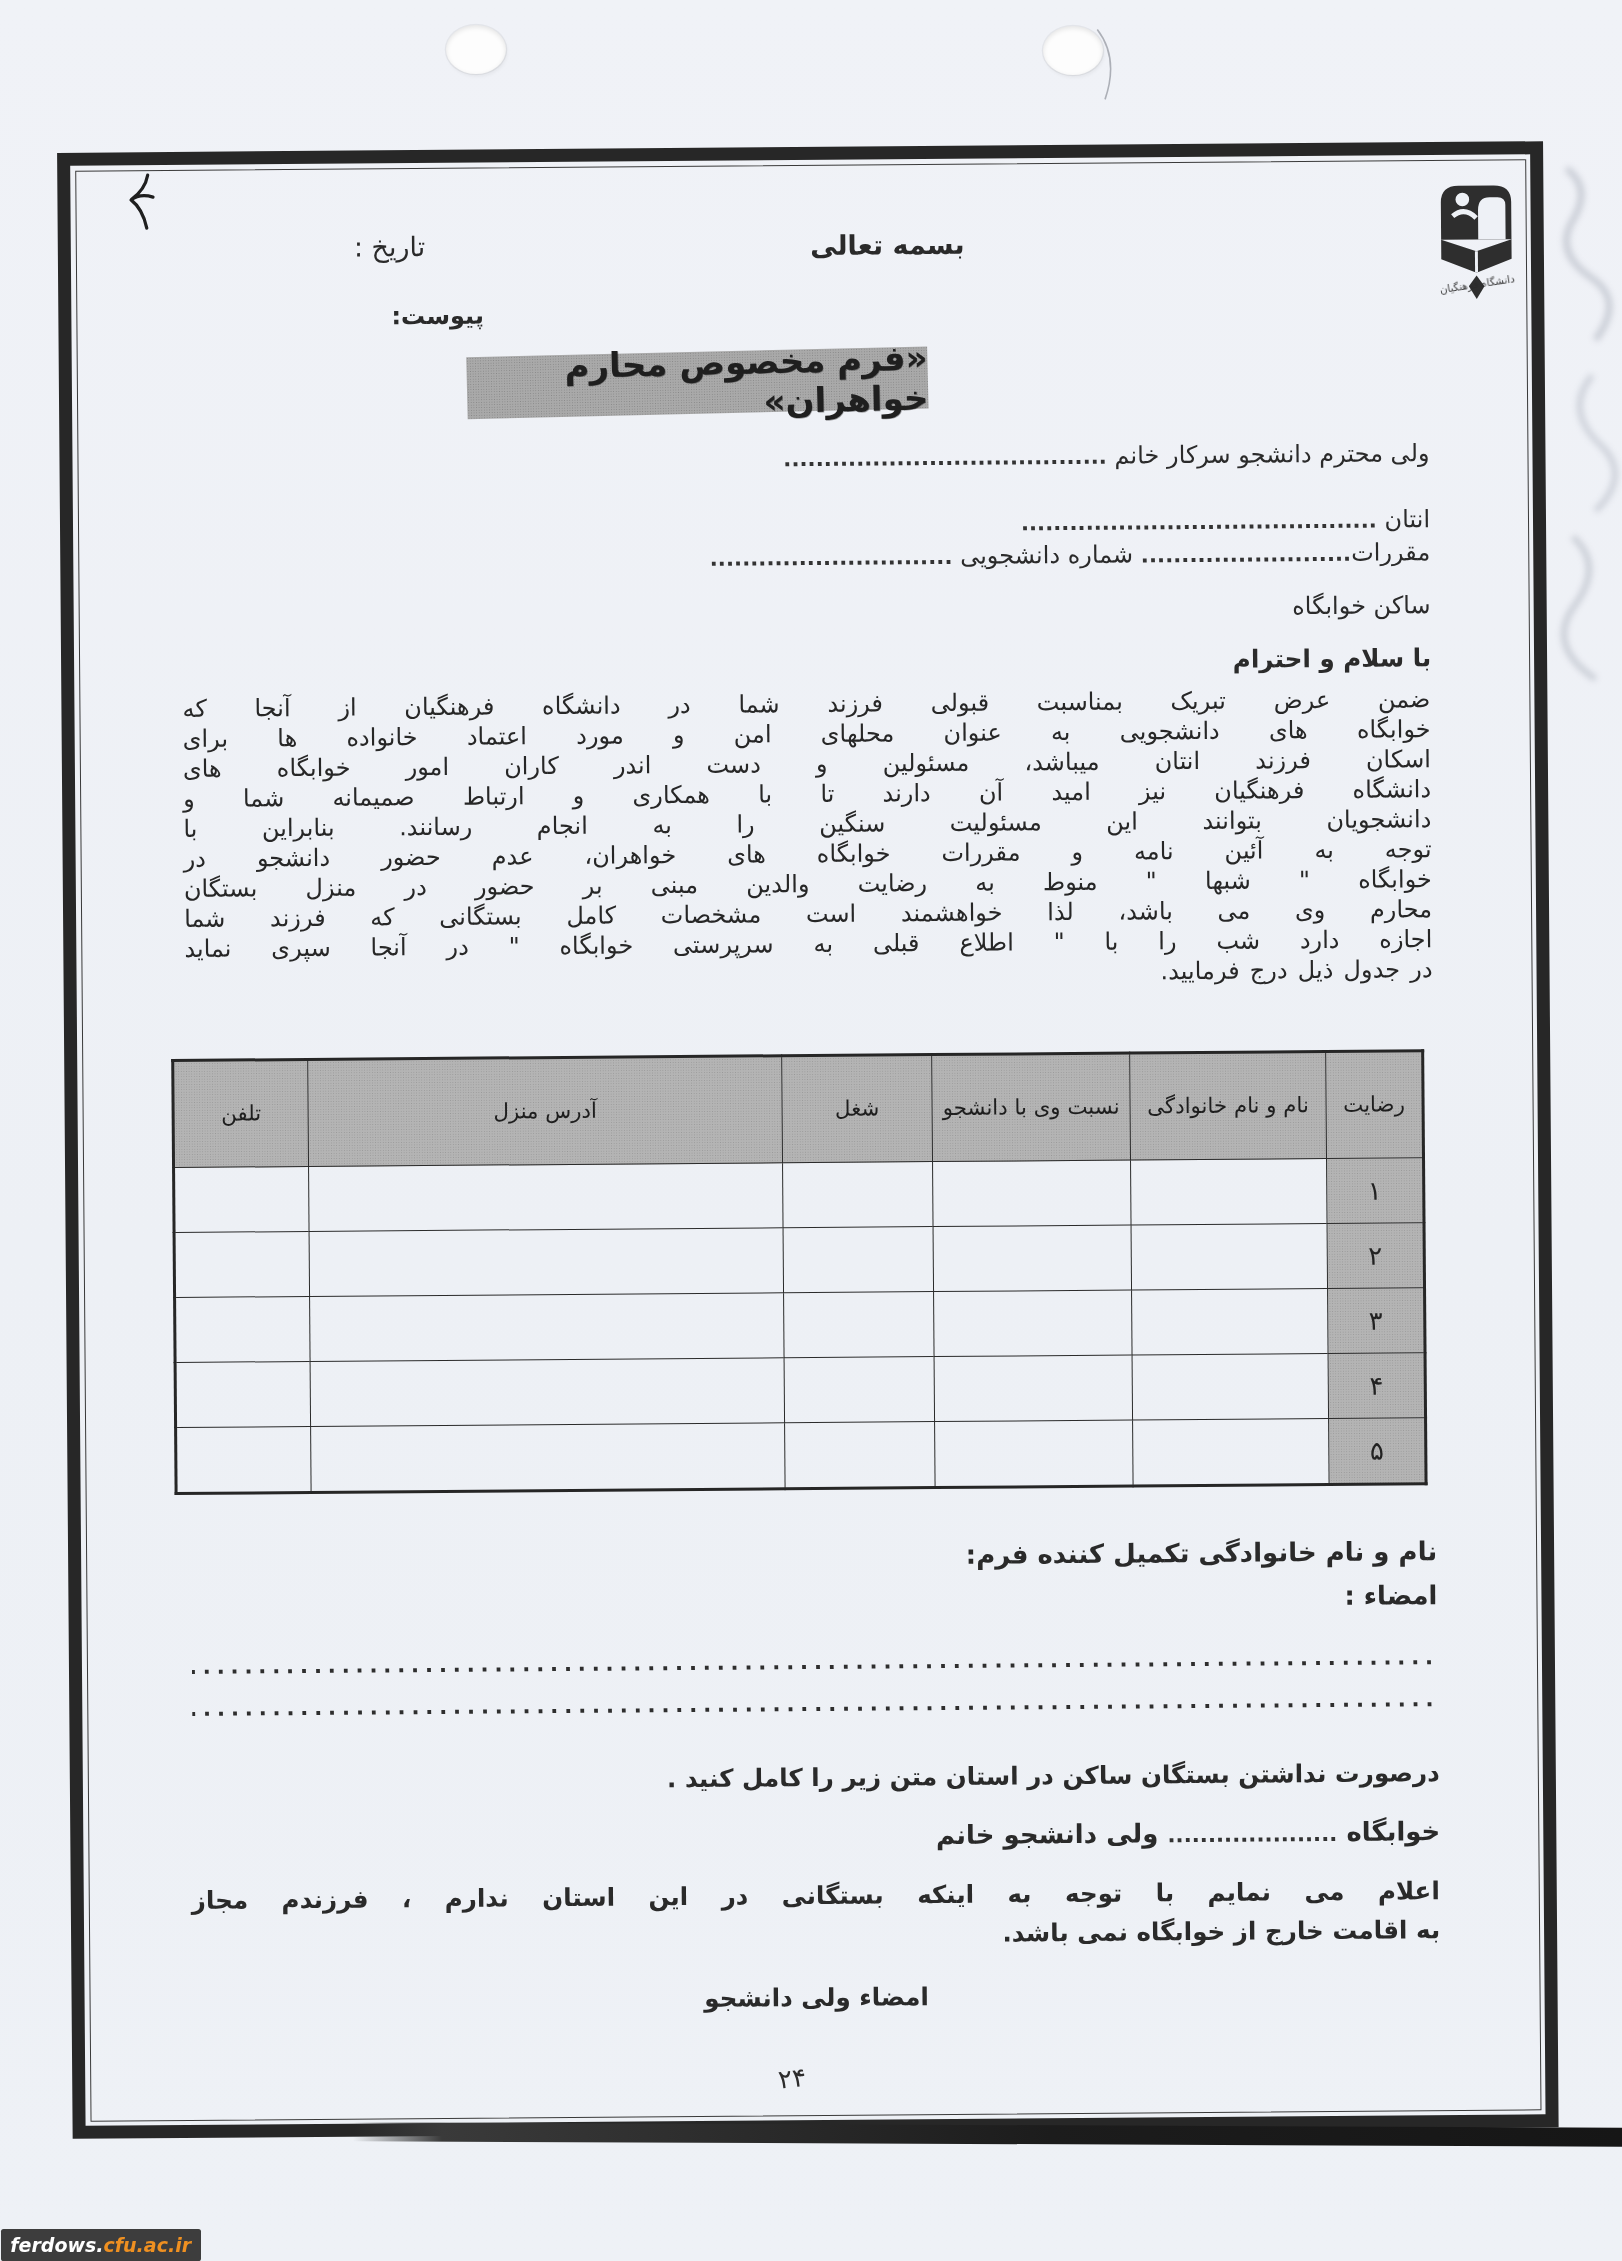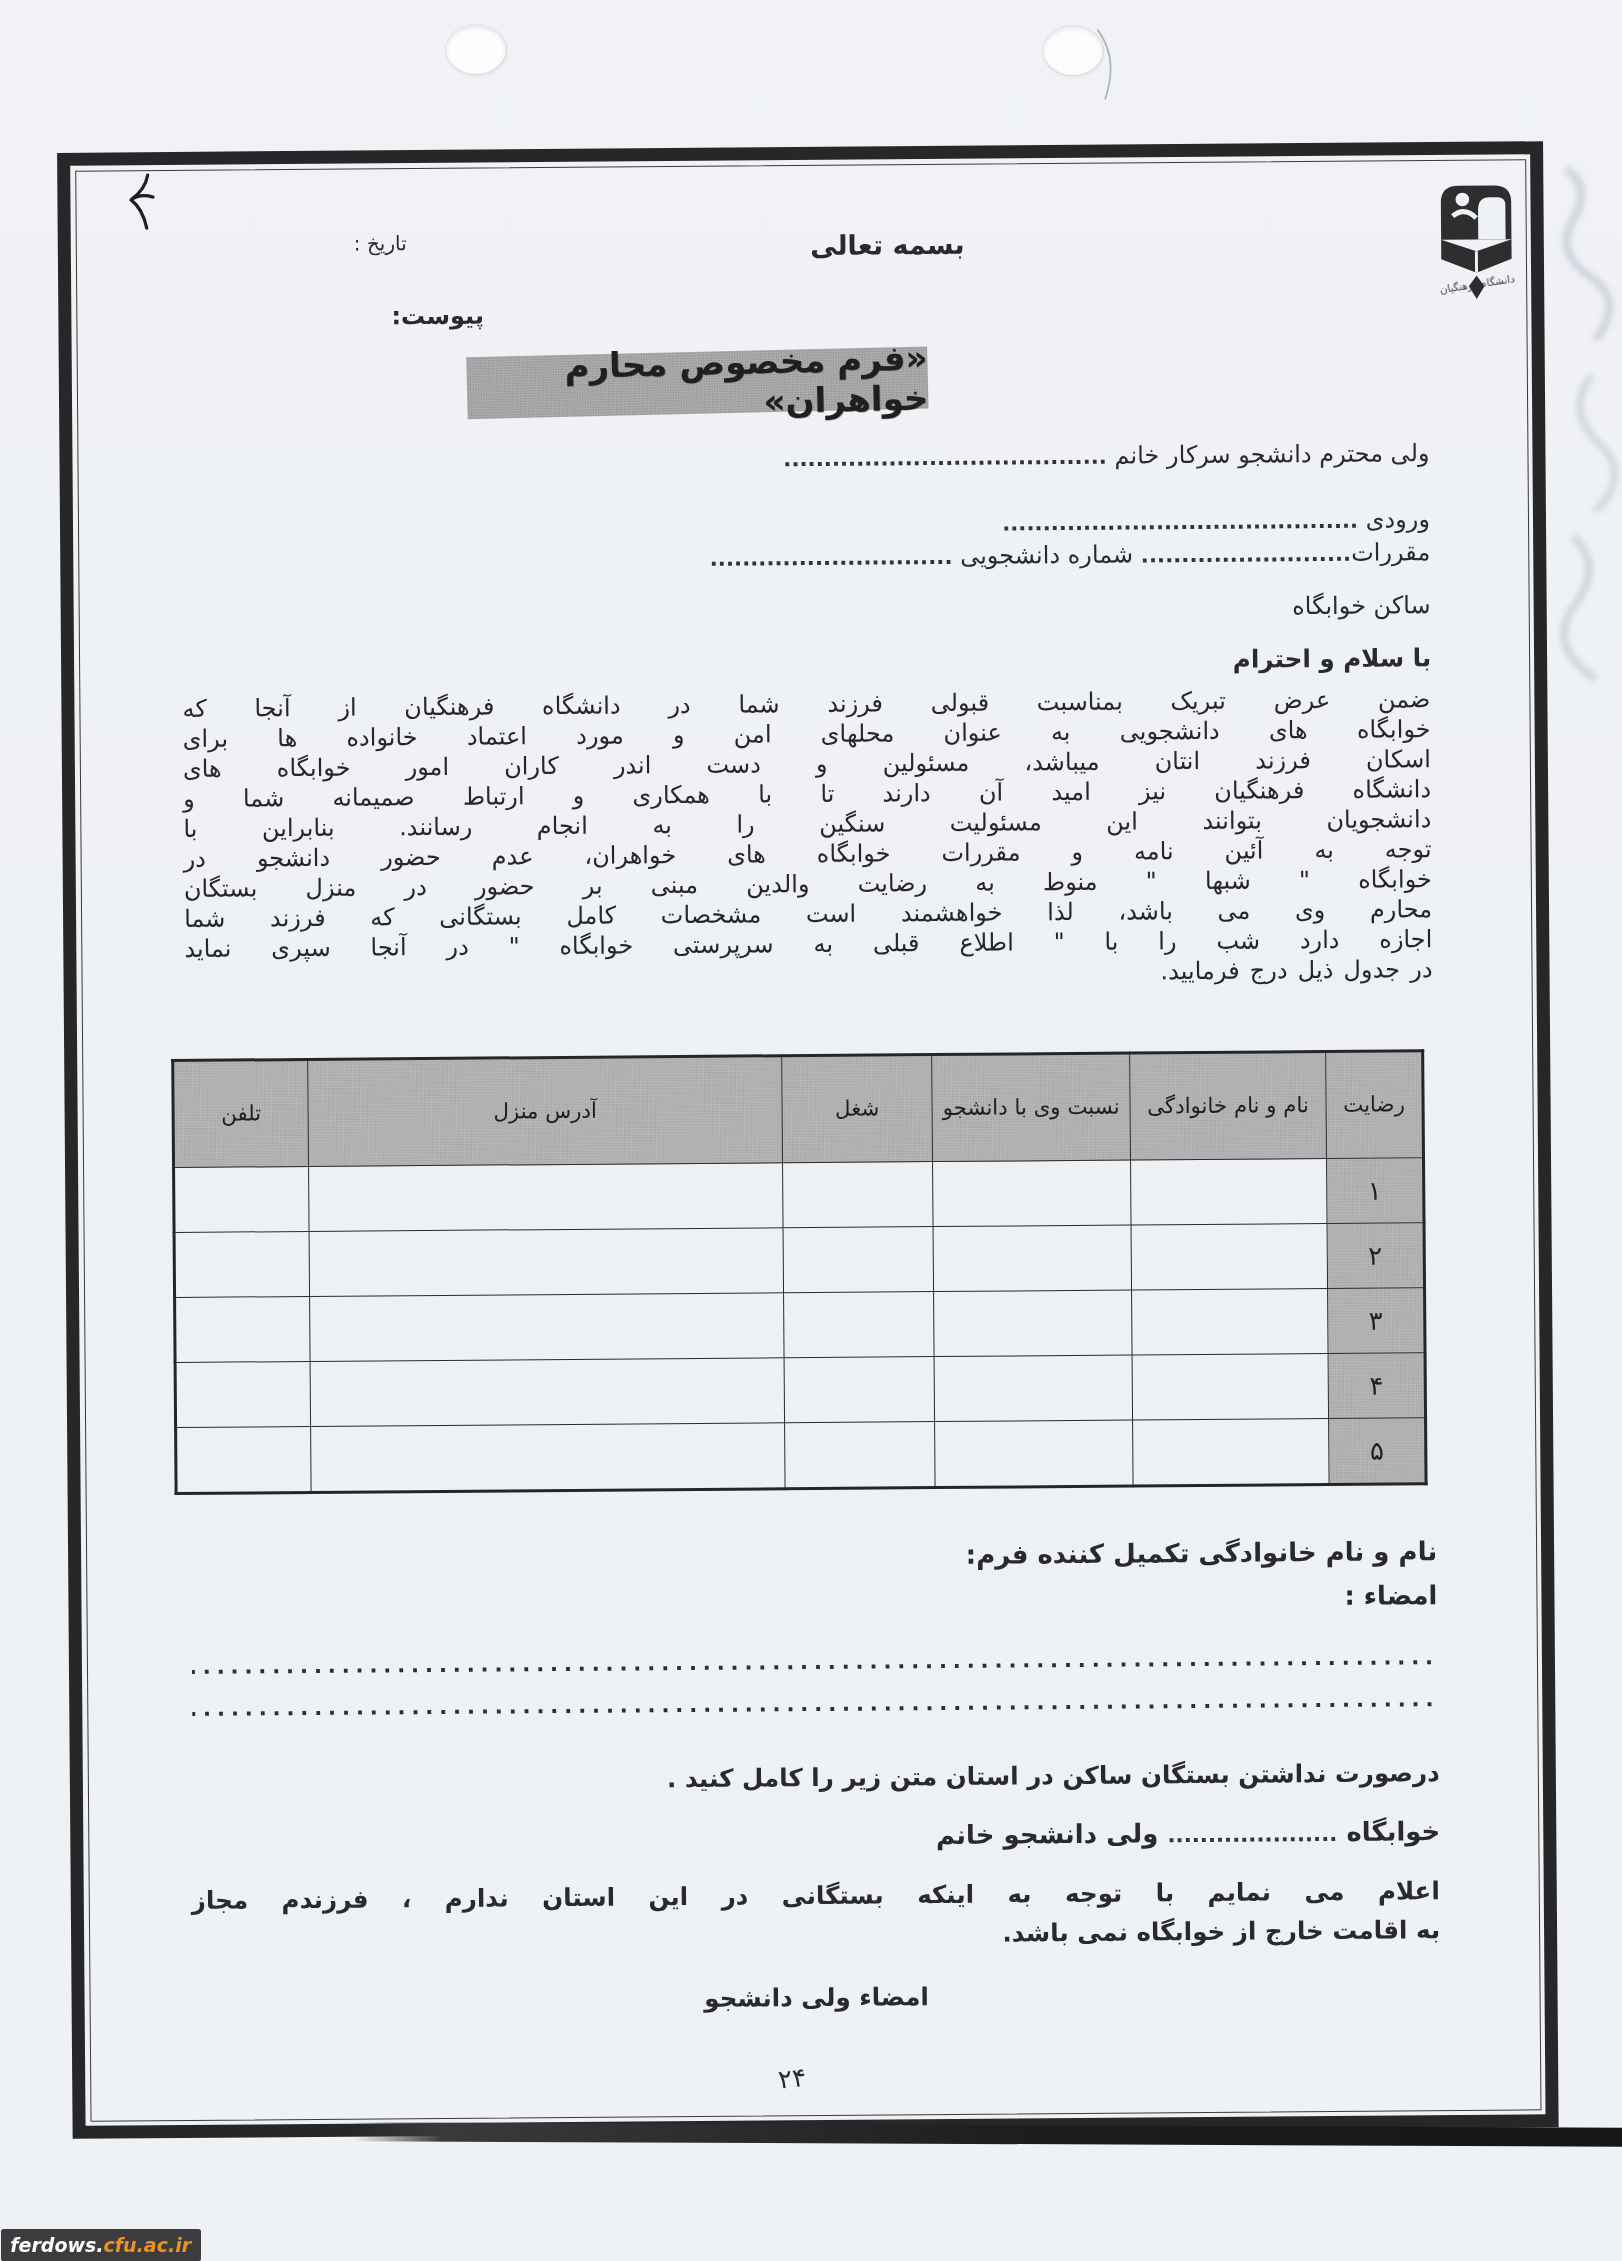--- a/index.html
+++ b/index.html
@@ -125,7 +125,7 @@
       <path d="M78 12 q-4 22 -26 38 q14 -10 34 -4 M52 50 q18 14 24 44" stroke="#1f1f1f" stroke-width="5" fill="none" stroke-linecap="round"></path>
     </svg>
 
-    <div class="txt" style="left:359px;top:228px;font-size:20px;">تاریخ :</div>
+    <div class="txt" style="left:359px;top:228px;font-size:27px;">تاریخ :</div>
     <div class="txt bold" style="left:750px;top:230px;width:285px;text-align:center;font-size:27px;">بسمه تعالی</div>
     <div class="txt" style="left:396px;top:299px;font-size:24px;font-weight:bold;">پیوست:</div>
 

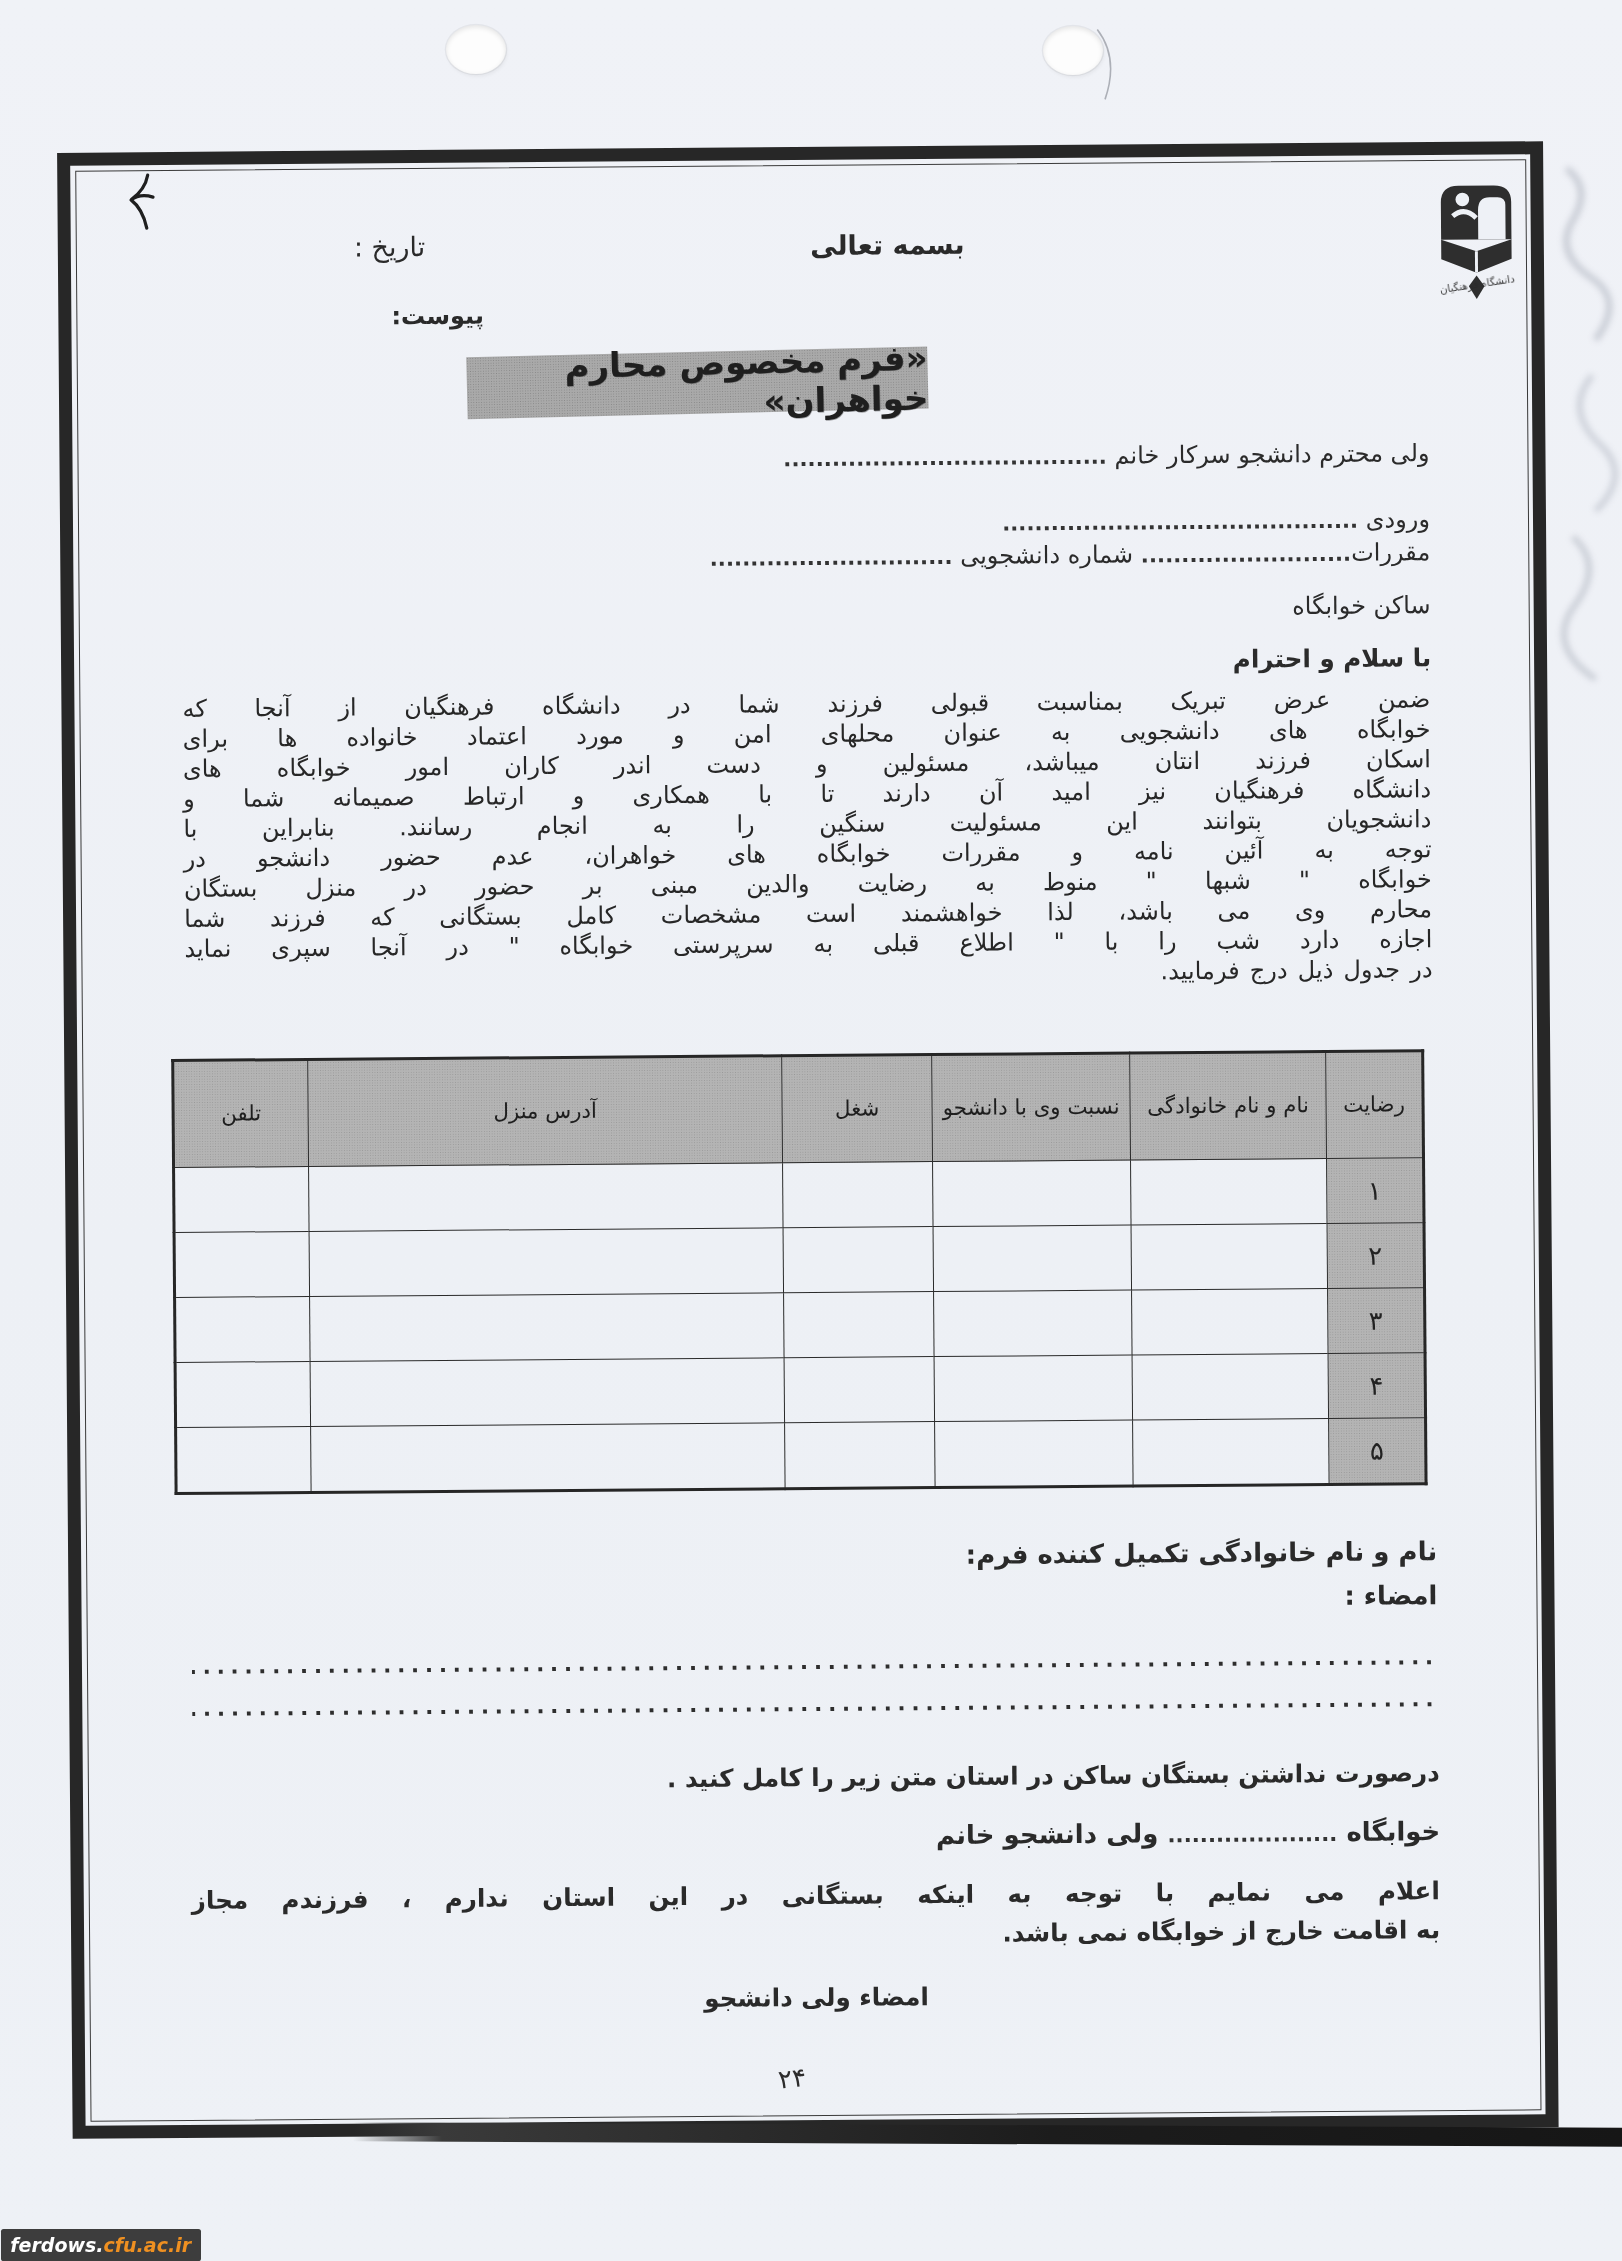--- a/index.html
+++ b/index.html
@@ -150,7 +150,7 @@
       <span class="dots">........................................</span>
     </div>
     <div class="fld" style="top:510px;">
-      <span>ورودی</span>
+      <span>انتان</span>
       <span> </span>
       <span class="dots">............................................</span>
     </div>

